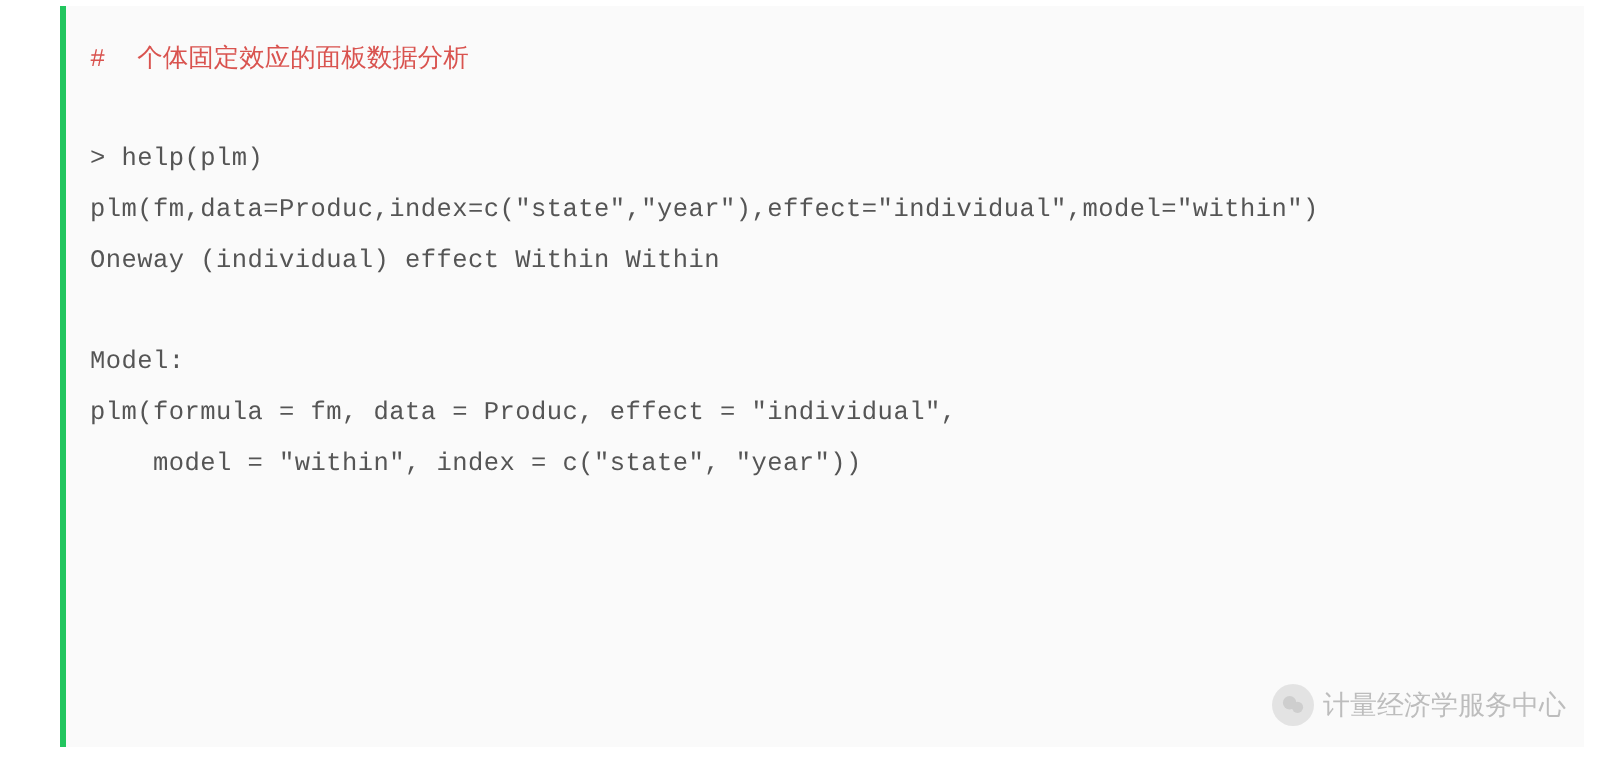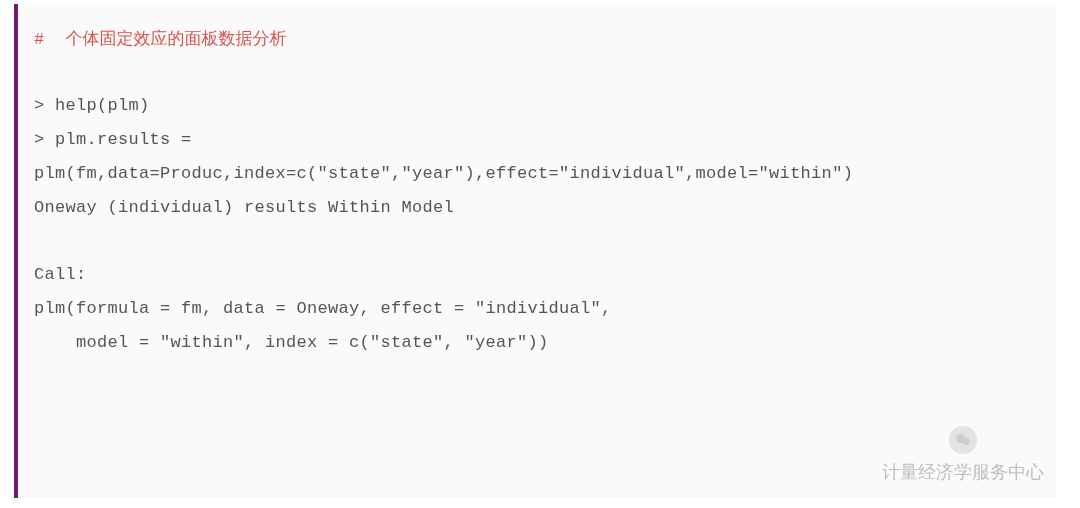--- a/index.html
+++ b/index.html
@@ -12,8 +12,8 @@
       position: relative;
     }
     .code-block {
-      margin: 4px 24px 0 14px;
-      border-left: 4px solid #701a75;
+      margin: 4px 24px 0 40px;
+      border-left: 4px solid #22c55e;
       background: #fafafa;
       padding: 18px 16px 18px 16px;
       line-height: 2.0;

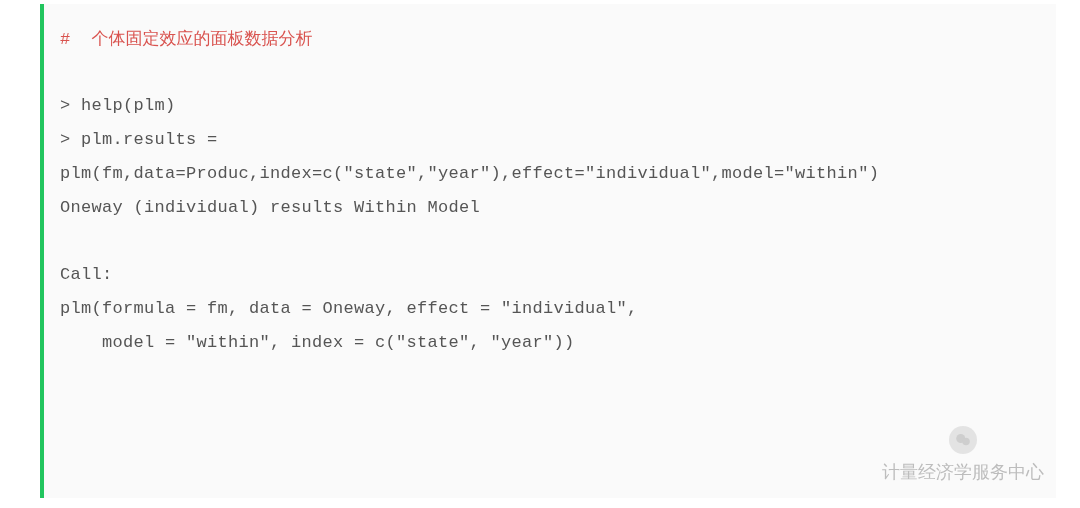--- a/index.html
+++ b/index.html
@@ -68,7 +68,6 @@
   <div class="code-line"><span class="comment">#  </span><span class="comment cn">个体固定效应的面板数据分析</span></div>
   <div class="blank-line"></div>
   <div class="code-line">&gt; help(plm)</div>
-  <div class="code-line">&gt; plm.results =</div>
   <div class="code-line">plm(fm,data=Produc,index=c("state","year"),effect="individual",model="within")</div>
   <div class="code-line">Oneway (individual) results Within Model</div>
   <div class="blank-line"></div>

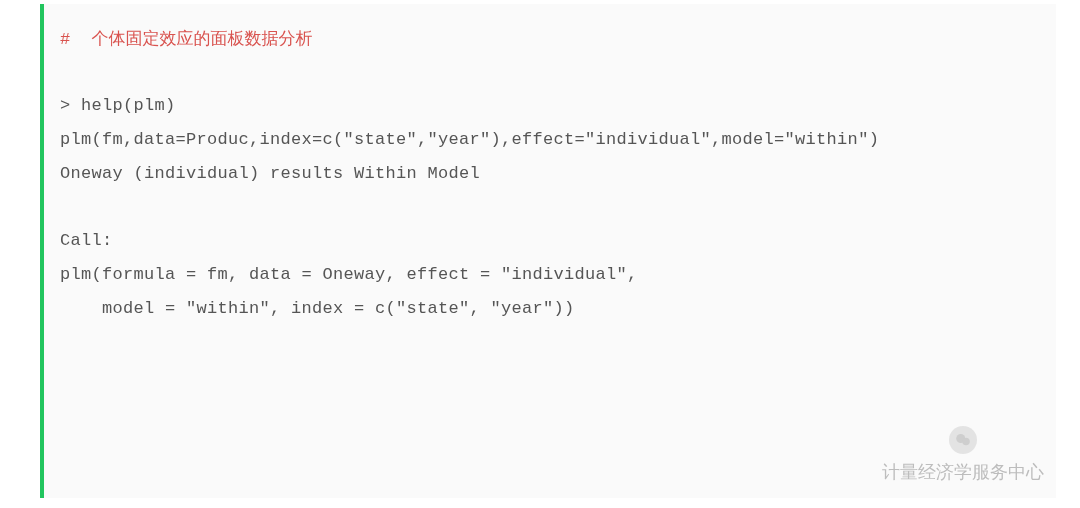--- a/index.html
+++ b/index.html
@@ -69,7 +69,7 @@
   <div class="blank-line"></div>
   <div class="code-line">&gt; help(plm)</div>
   <div class="code-line">plm(fm,data=Produc,index=c("state","year"),effect="individual",model="within")</div>
-  <div class="code-line">Oneway (individual) results Within Model</div>
+  <div class="code-line">Oneway (individual) effect Within Within</div>
   <div class="blank-line"></div>
   <div class="code-line">Call:</div>
   <div class="code-line">plm(formula = fm, data = Oneway, effect = "individual", </div>

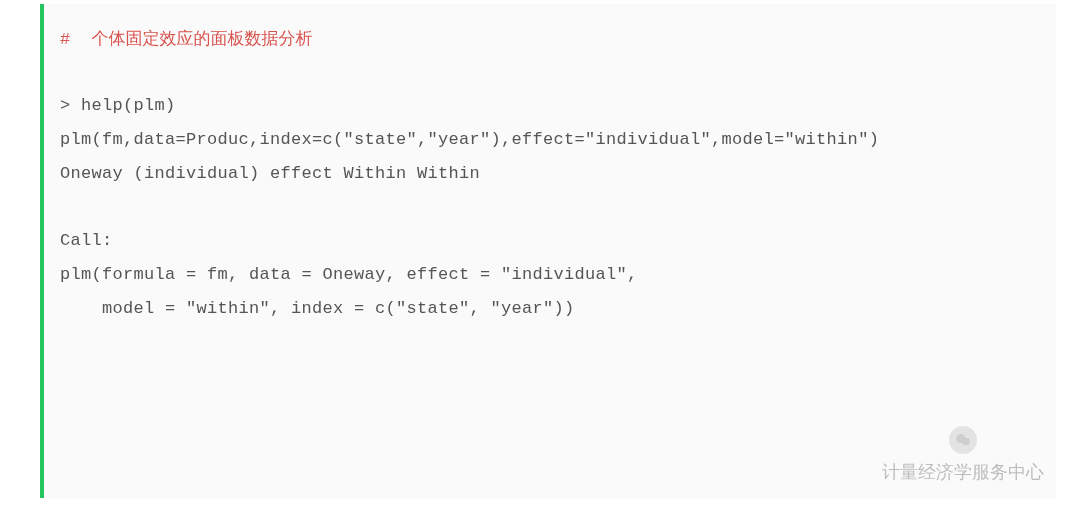--- a/index.html
+++ b/index.html
@@ -71,7 +71,7 @@
   <div class="code-line">plm(fm,data=Produc,index=c("state","year"),effect="individual",model="within")</div>
   <div class="code-line">Oneway (individual) effect Within Within</div>
   <div class="blank-line"></div>
-  <div class="code-line">Call:</div>
+  <div class="code-line">Model:</div>
   <div class="code-line">plm(formula = fm, data = Oneway, effect = "individual", </div>
   <div class="code-line">    model = "within", index = c("state", "year"))</div>
 </div>

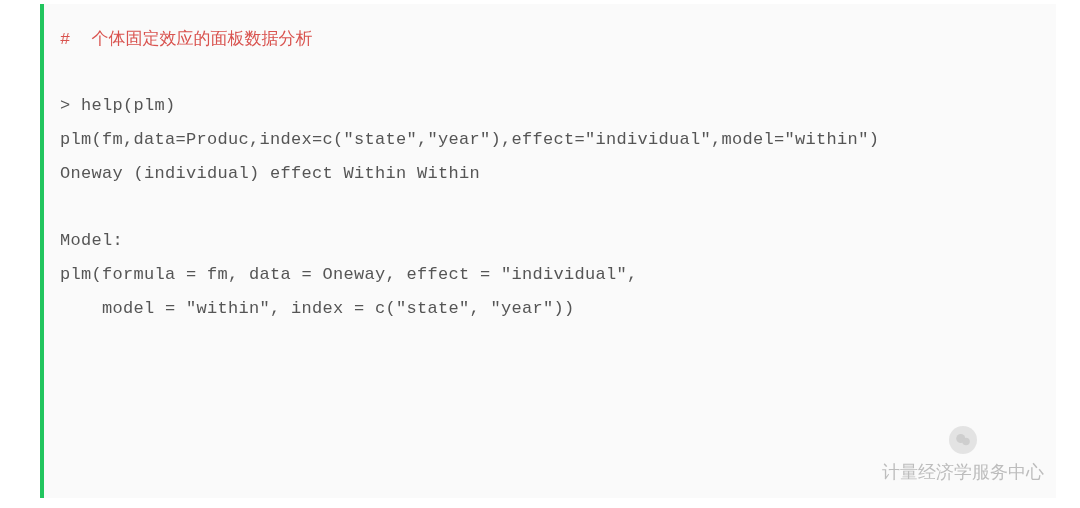--- a/index.html
+++ b/index.html
@@ -72,7 +72,7 @@
   <div class="code-line">Oneway (individual) effect Within Within</div>
   <div class="blank-line"></div>
   <div class="code-line">Model:</div>
-  <div class="code-line">plm(formula = fm, data = Oneway, effect = "individual", </div>
+  <div class="code-line">plm(formula = fm, data = Produc, effect = "individual", </div>
   <div class="code-line">    model = "within", index = c("state", "year"))</div>
 </div>
 

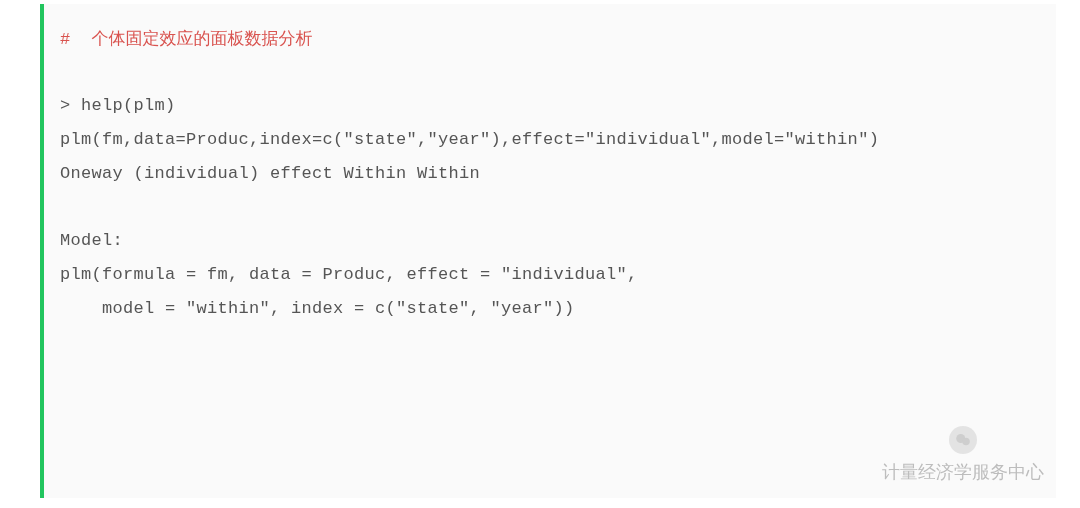--- a/index.html
+++ b/index.html
@@ -48,7 +48,6 @@
       font-family: "Microsoft YaHei", "PingFang SC", sans-serif;
       font-size: 18px;
       pointer-events: none;
-      flex-direction: column;
     }
     .wm-icon {
       width: 28px;

